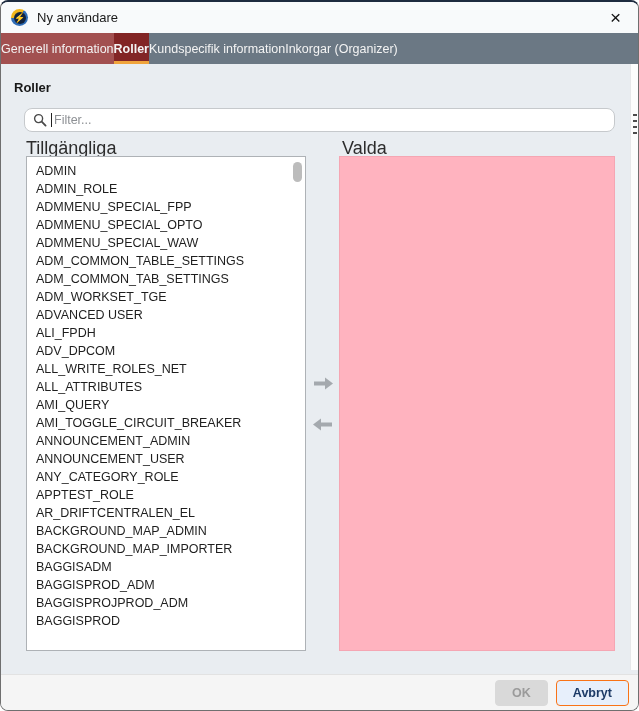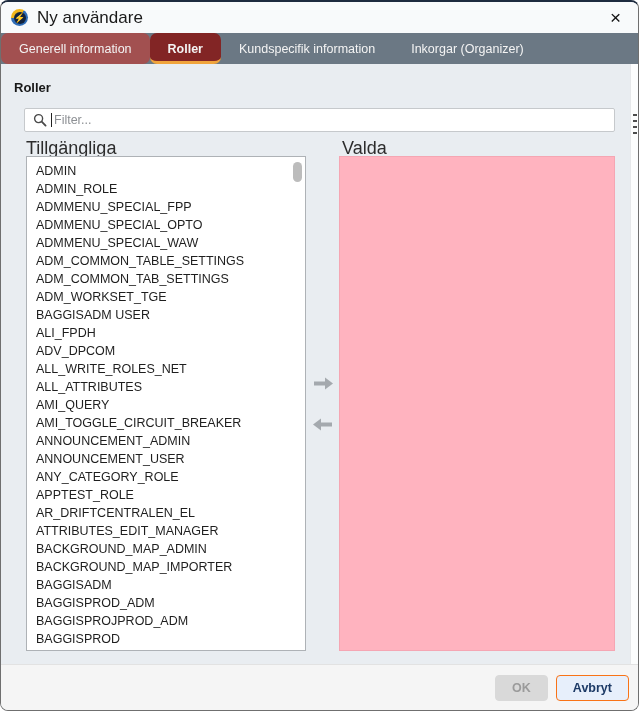--- a/index.html
+++ b/index.html
@@ -38,7 +38,7 @@
     font-size: 9px; line-height: 12px; text-align: center;
   }
   .title-text {
-    margin-left: 9px; font-size: 17px; color: #1a1a1a;
+    margin-left: 9px; font-size: 13px; color: #1a1a1a;
   }
   .close-btn {
     position: absolute; top: 0; right: 0; width: 45px; height: 31px;

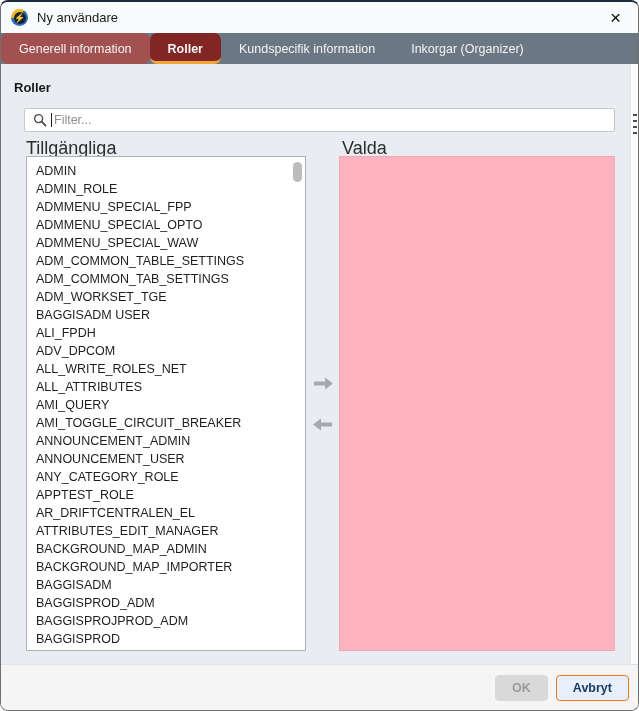--- a/index.html
+++ b/index.html
@@ -53,8 +53,8 @@
   }
   .tab {
     display: flex; align-items: center;
-    padding: 0 18px;
-    color: #f4f4f4; font-size: 12.5px; white-space: nowrap; border-radius: 7px;
+    padding: 0 0;
+    color: #f4f4f4; font-size: 12.5px; white-space: nowrap;
   }
   .tab.red { background: #a25050; }
   .tab.active {

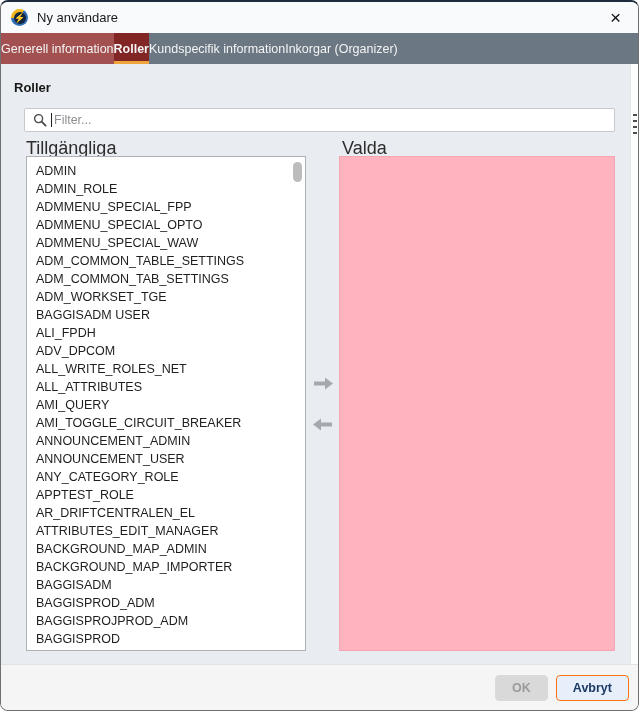--- a/index.html
+++ b/index.html
@@ -74,7 +74,7 @@
   }
   .filter-wrap {
     position: absolute; top: 44px; left: 23px; width: 591px; height: 24px;
-    background: #ffffff; border: 1px solid #c6c9cc; border-radius: 2px;
+    background: #ffffff; border: 1px solid #c6c9cc; border-radius: 8px;
     display: flex; align-items: center; padding: 0 8px;
   }
   .search-icon { flex: 0 0 auto; width: 14px; height: 14px; margin-right: 4px; }

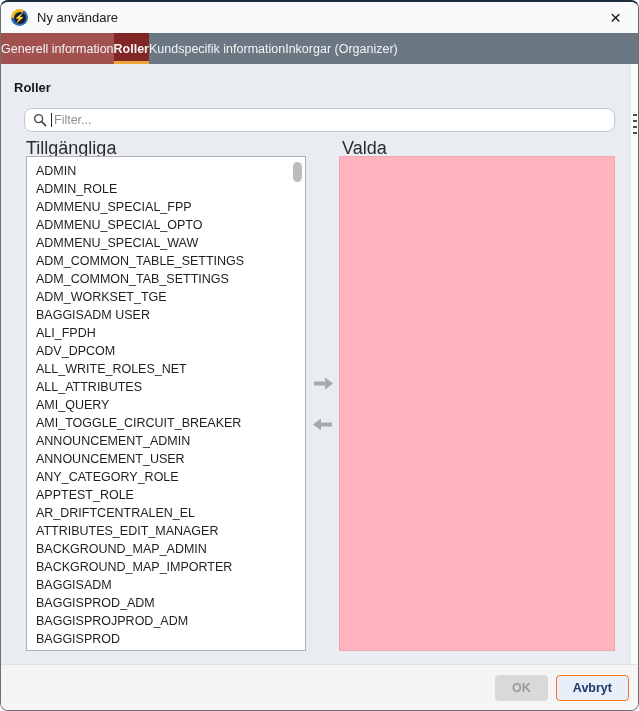--- a/index.html
+++ b/index.html
@@ -196,7 +196,7 @@
           <div class="role-item">ADM_COMMON_TABLE_SETTINGS</div>
           <div class="role-item">ADM_COMMON_TAB_SETTINGS</div>
           <div class="role-item">ADM_WORKSET_TGE</div>
-          <div class="role-item">BAGGISADM USER</div>
+          <div class="role-item">ADVANCED USER</div>
           <div class="role-item">ALI_FPDH</div>
           <div class="role-item">ADV_DPCOM</div>
           <div class="role-item">ALL_WRITE_ROLES_NET</div>

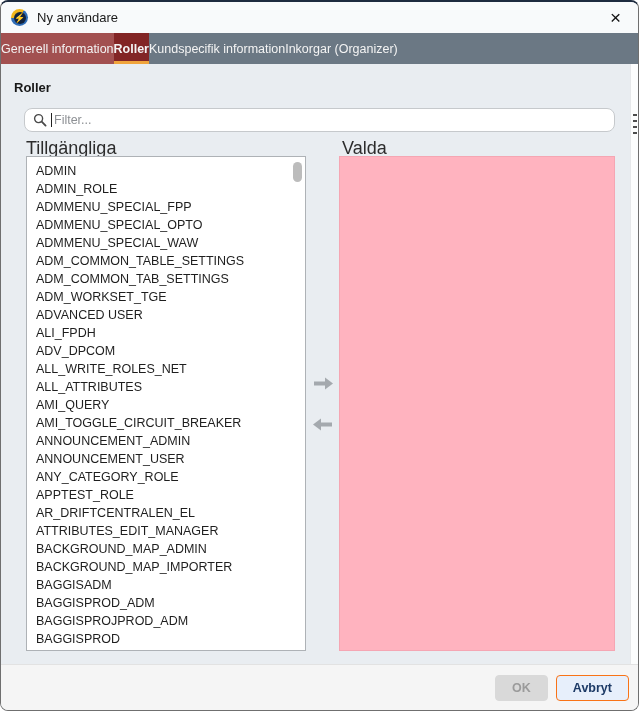--- a/index.html
+++ b/index.html
@@ -208,7 +208,6 @@
           <div class="role-item">ANY_CATEGORY_ROLE</div>
           <div class="role-item">APPTEST_ROLE</div>
           <div class="role-item">AR_DRIFTCENTRALEN_EL</div>
-          <div class="role-item">ATTRIBUTES_EDIT_MANAGER</div>
           <div class="role-item">BACKGROUND_MAP_ADMIN</div>
           <div class="role-item">BACKGROUND_MAP_IMPORTER</div>
           <div class="role-item">BAGGISADM</div>

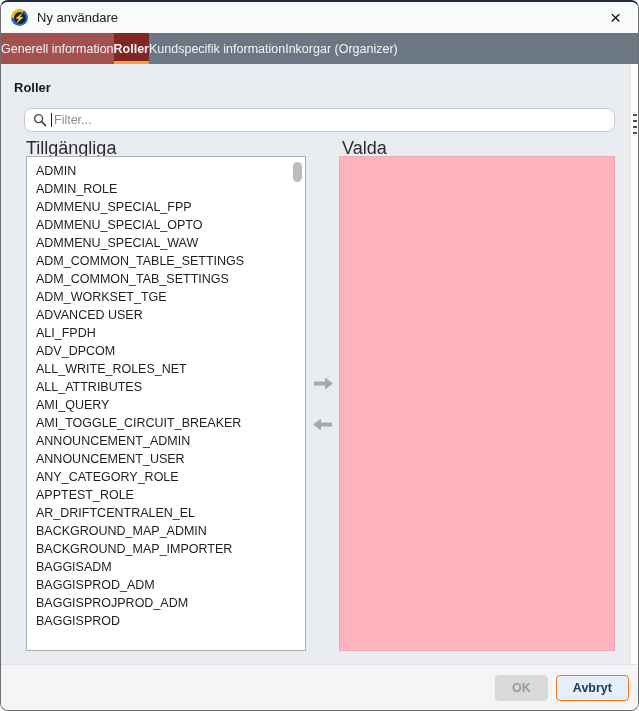--- a/index.html
+++ b/index.html
@@ -132,7 +132,7 @@
   }
   
   .footer {
-    position: absolute; left: 0; right: 0; bottom: 0; height: 46px;
+    position: absolute; left: 0; right: 0; bottom: 0; height: 36px;
     background: #f5f5f5; border-top: 1px solid #e2e2e2;
     display: flex; align-items: center; justify-content: flex-end;
     gap: 8px; padding-right: 9px;

